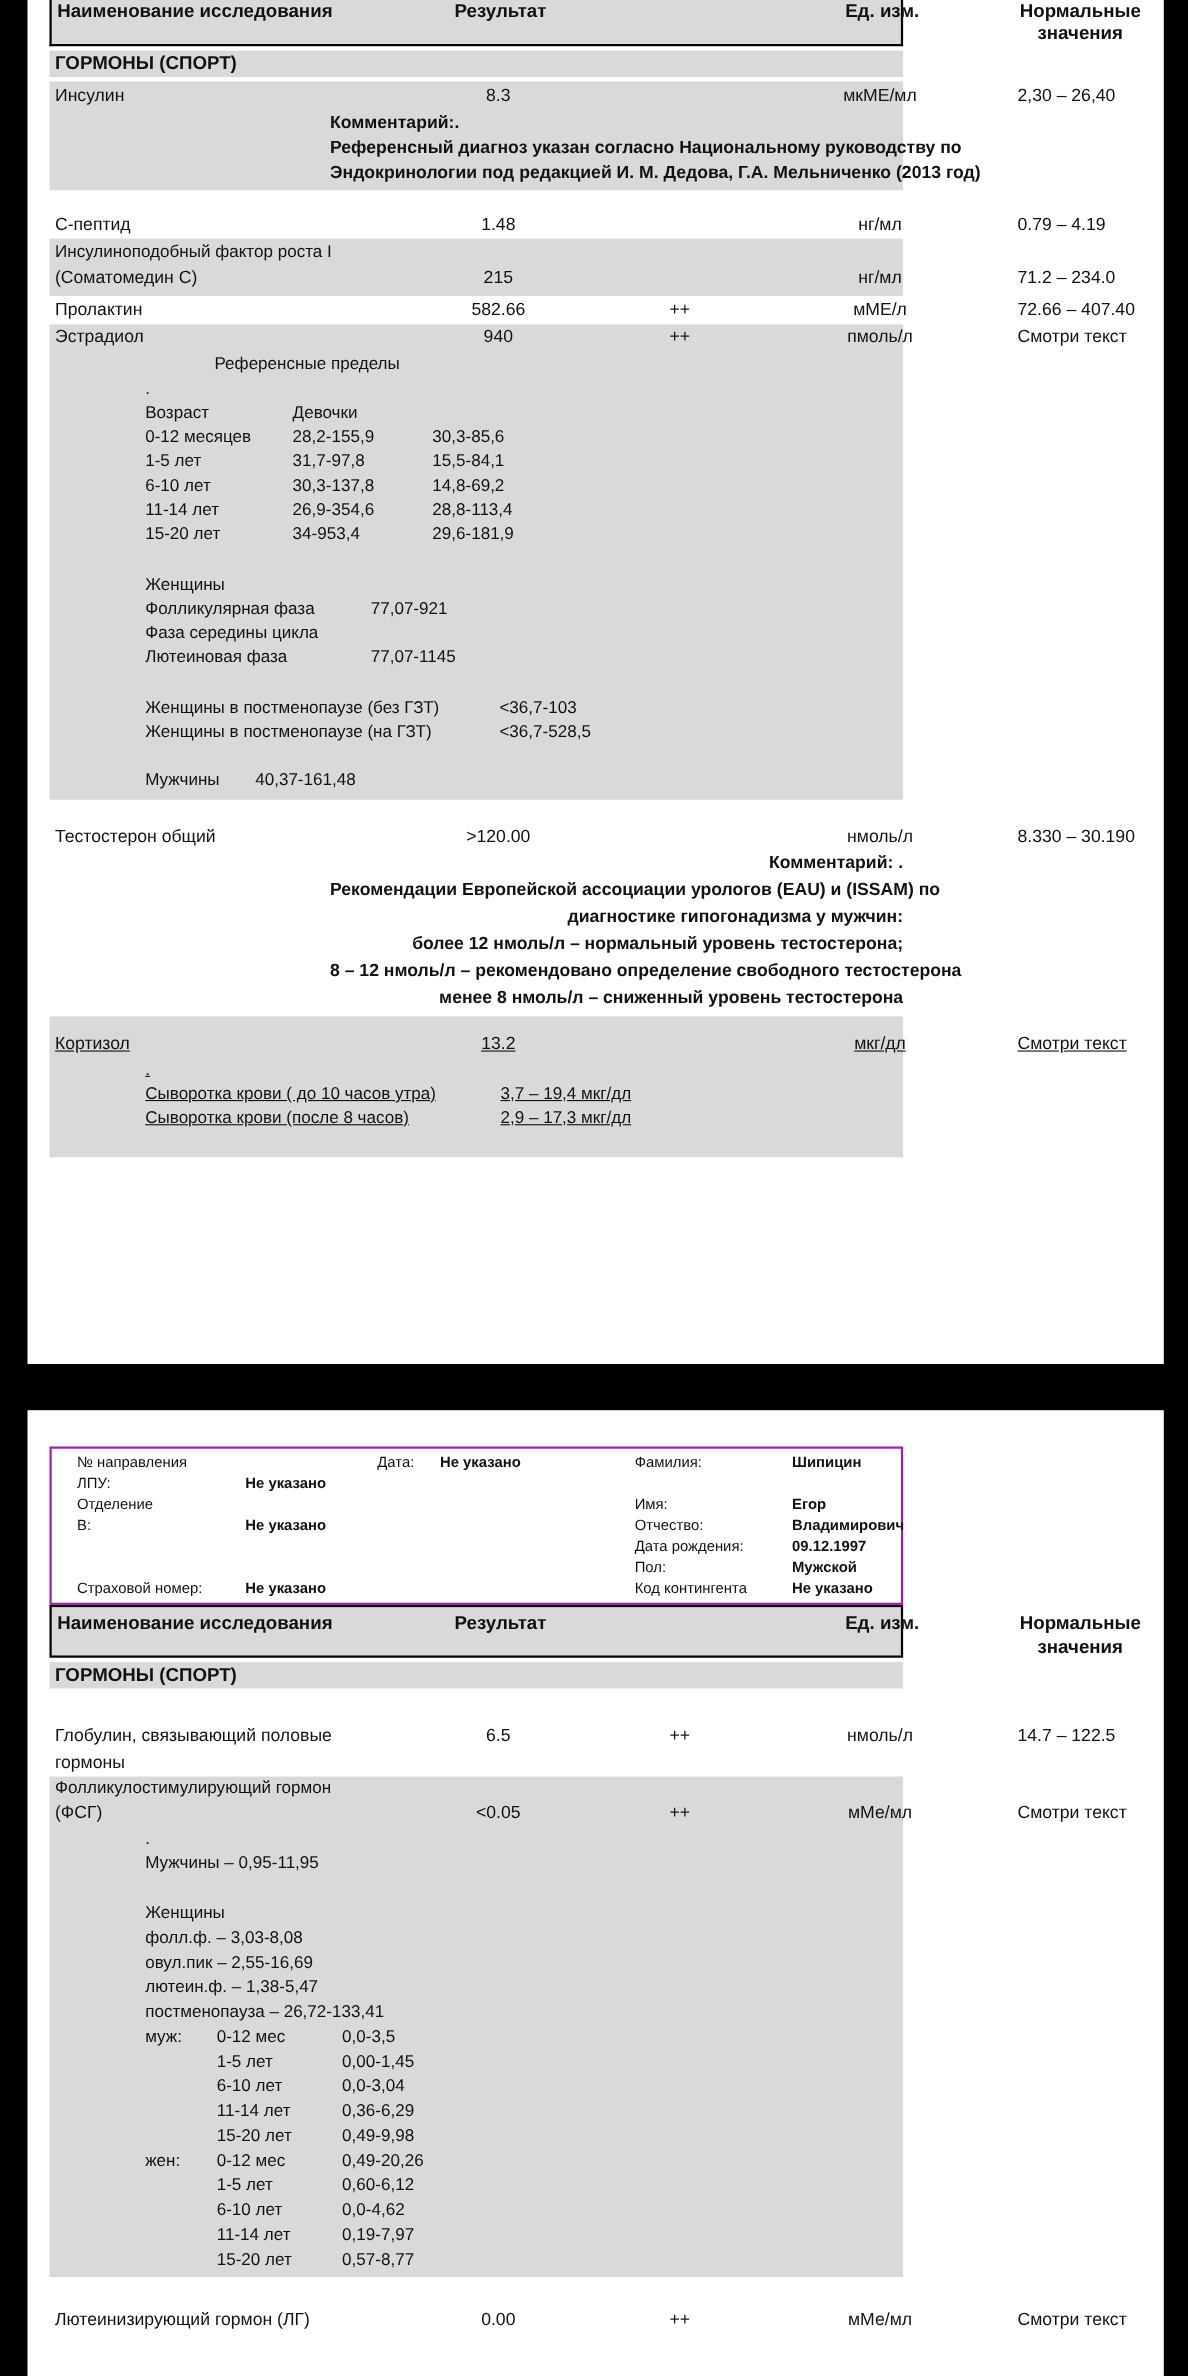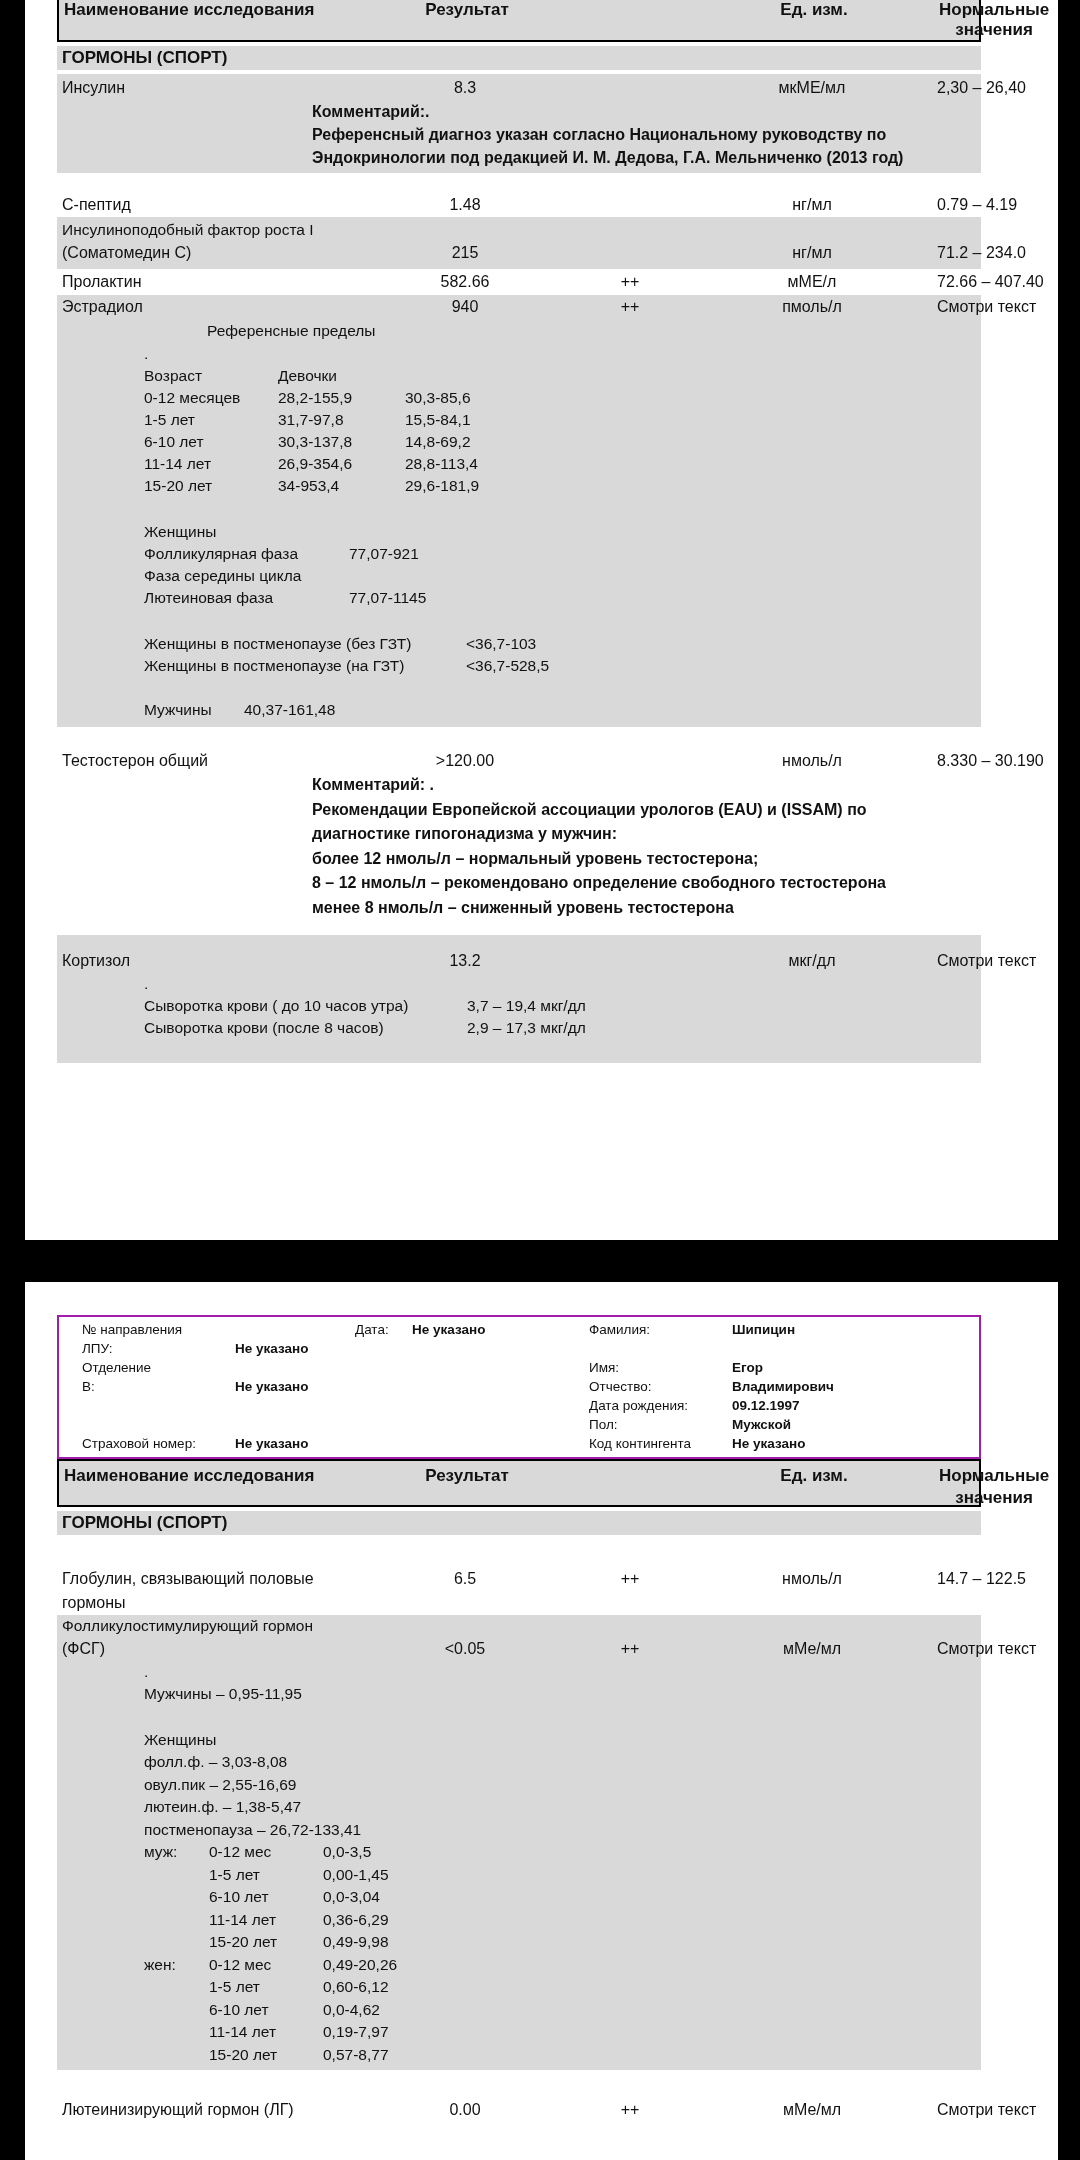--- a/index.html
+++ b/index.html
@@ -13,7 +13,7 @@
   .page { position:absolute; left:25px; width:1033px; background:#fff; }
   #page1 { top:0; height:1240px; }
   #page2 { top:1282px; height:878px; }
-  .tbl { position:absolute; left:32px; top:0; width:924px; }
+  .tbl { position:absolute; left:20px; top:0; width:776px; }
 
   .shade { background:#d9d9d9; }
 

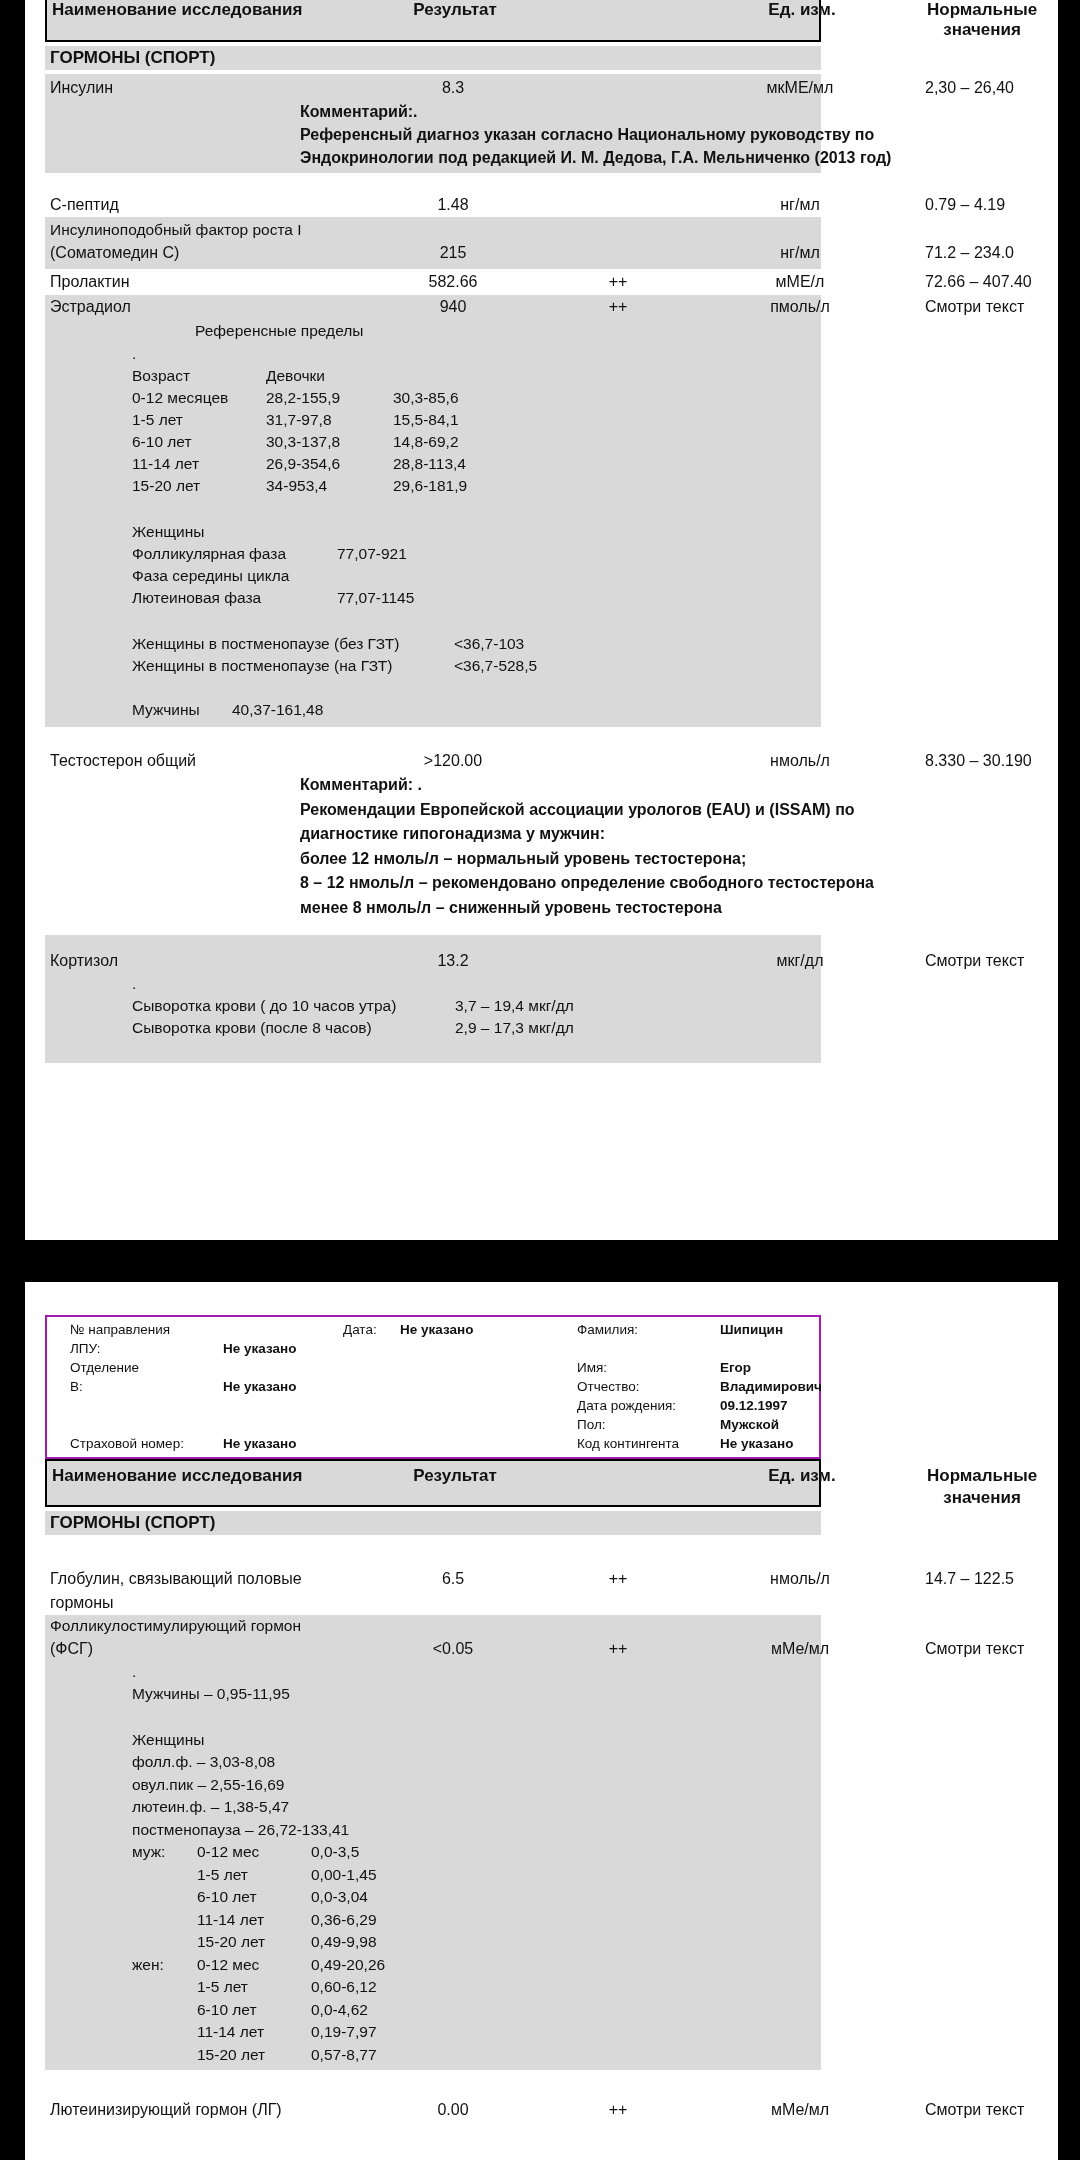--- a/index.html
+++ b/index.html
@@ -39,7 +39,7 @@
   .block { font-size:15.5px; }
   .comment { margin-left:255px; font-weight:bold; font-size:16px; }
   .comment div { line-height:23px; white-space:nowrap; }
-  .comment.wide div { line-height:24.5px; }
+  .comment.wide div { line-height:24.5px;text-align:right; }
 
   .ref { margin-left:87px; line-height:22px; white-space:nowrap; }
   .ref-title { margin-left:150px; line-height:24px; }

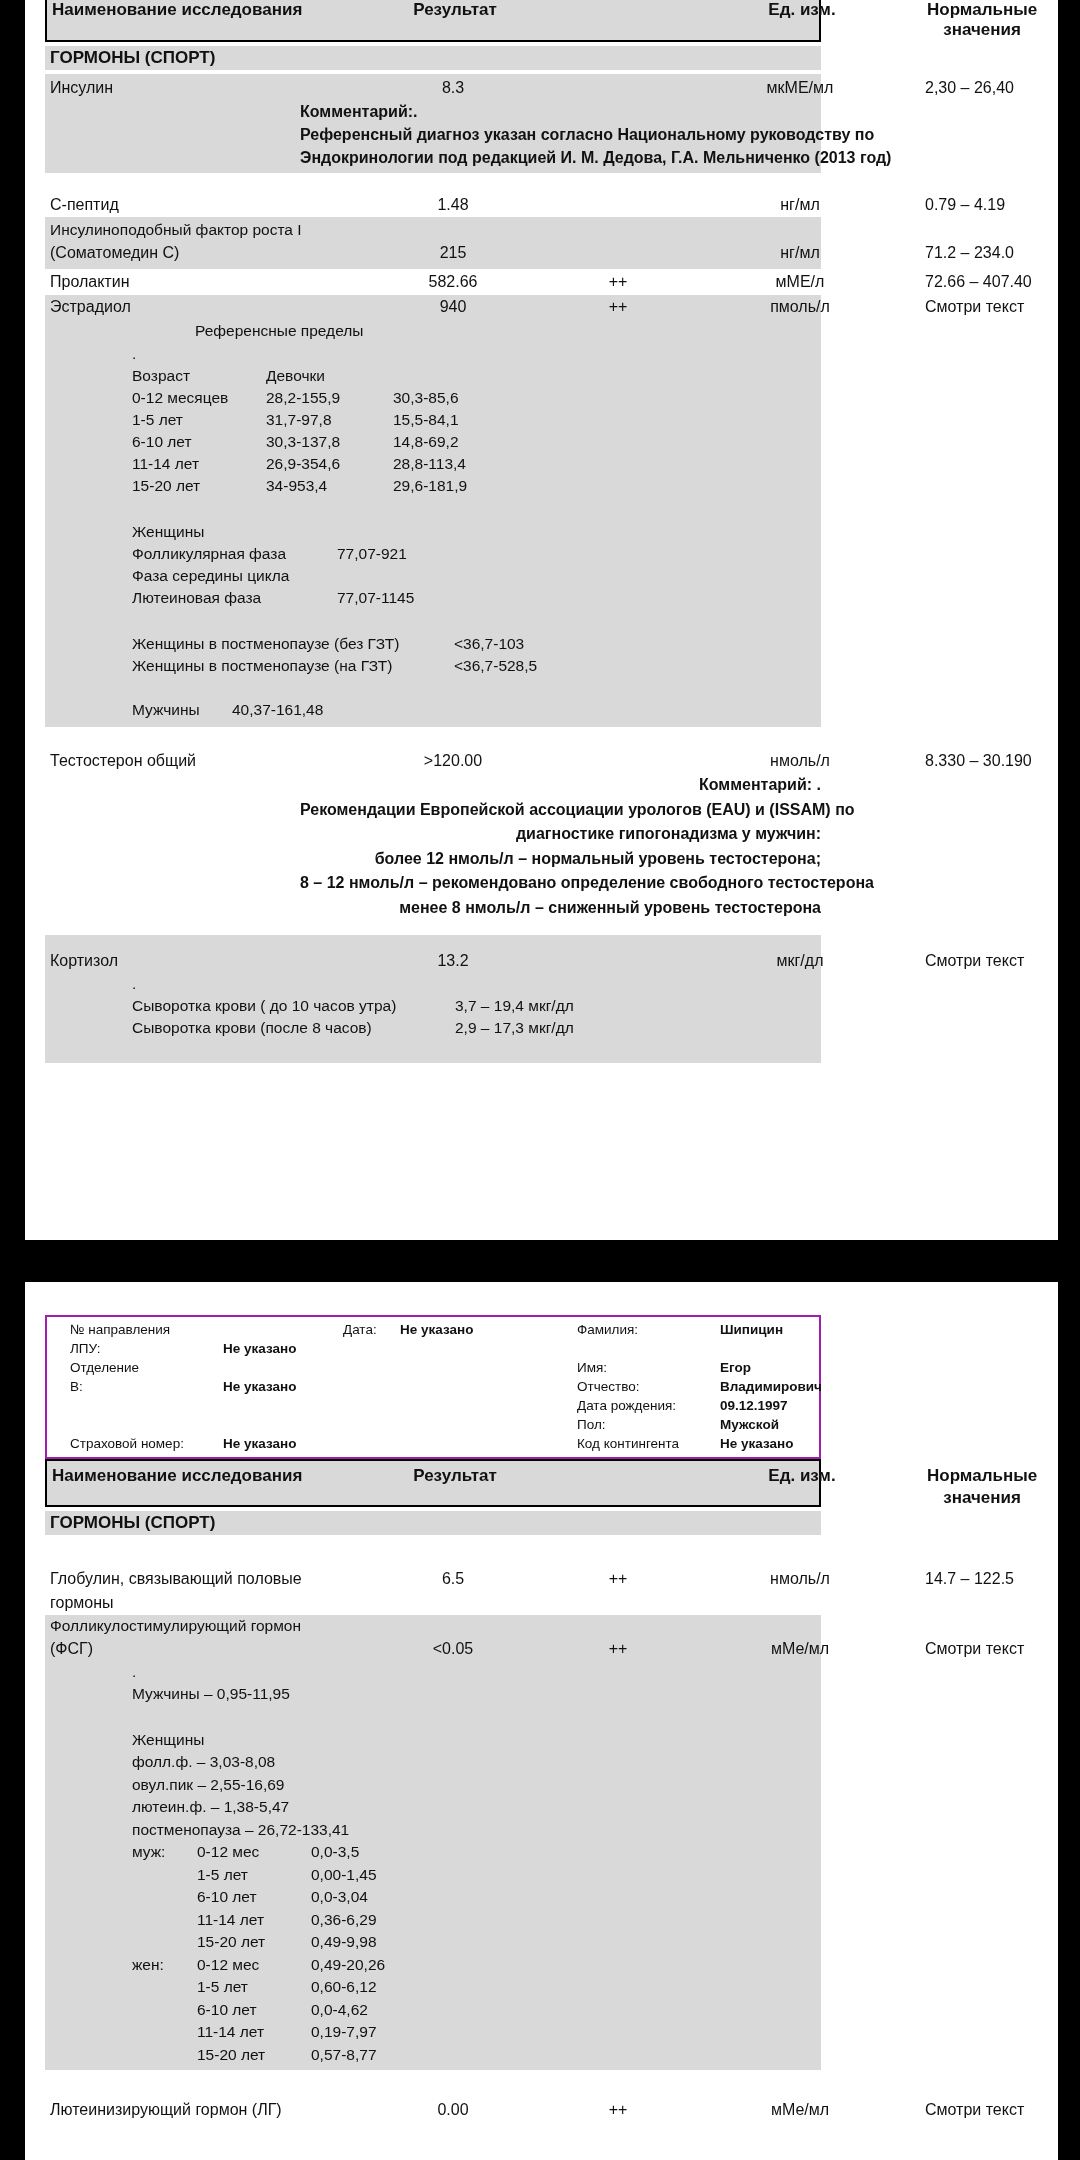--- a/index.html
+++ b/index.html
@@ -62,7 +62,7 @@
   .pm1 { left:296px; } .pm2 { left:353px; }
   .pr1 { left:530px; } .pr2 { left:673px; }
 
-  .mt4{margin-top:4px;} .mt14{margin-top:14px;} .mt18{margin-top:15px;}
+  .mt4{margin-top:4px;} .mt14{margin-top:14px;} .mt18{margin-top:4px;text-decoration:underline;}
   .mt20{margin-top:20px;} .mt28{margin-top:28px;} .mt32{margin-top:32px;}
   .pt2{padding-top:2px;} .pt8{padding-top:8px;} .pt14{padding-top:14px;}
   .pb4{padding-bottom:4px;} .pb6{padding-bottom:6px;} .pb24{padding-bottom:24px;}

